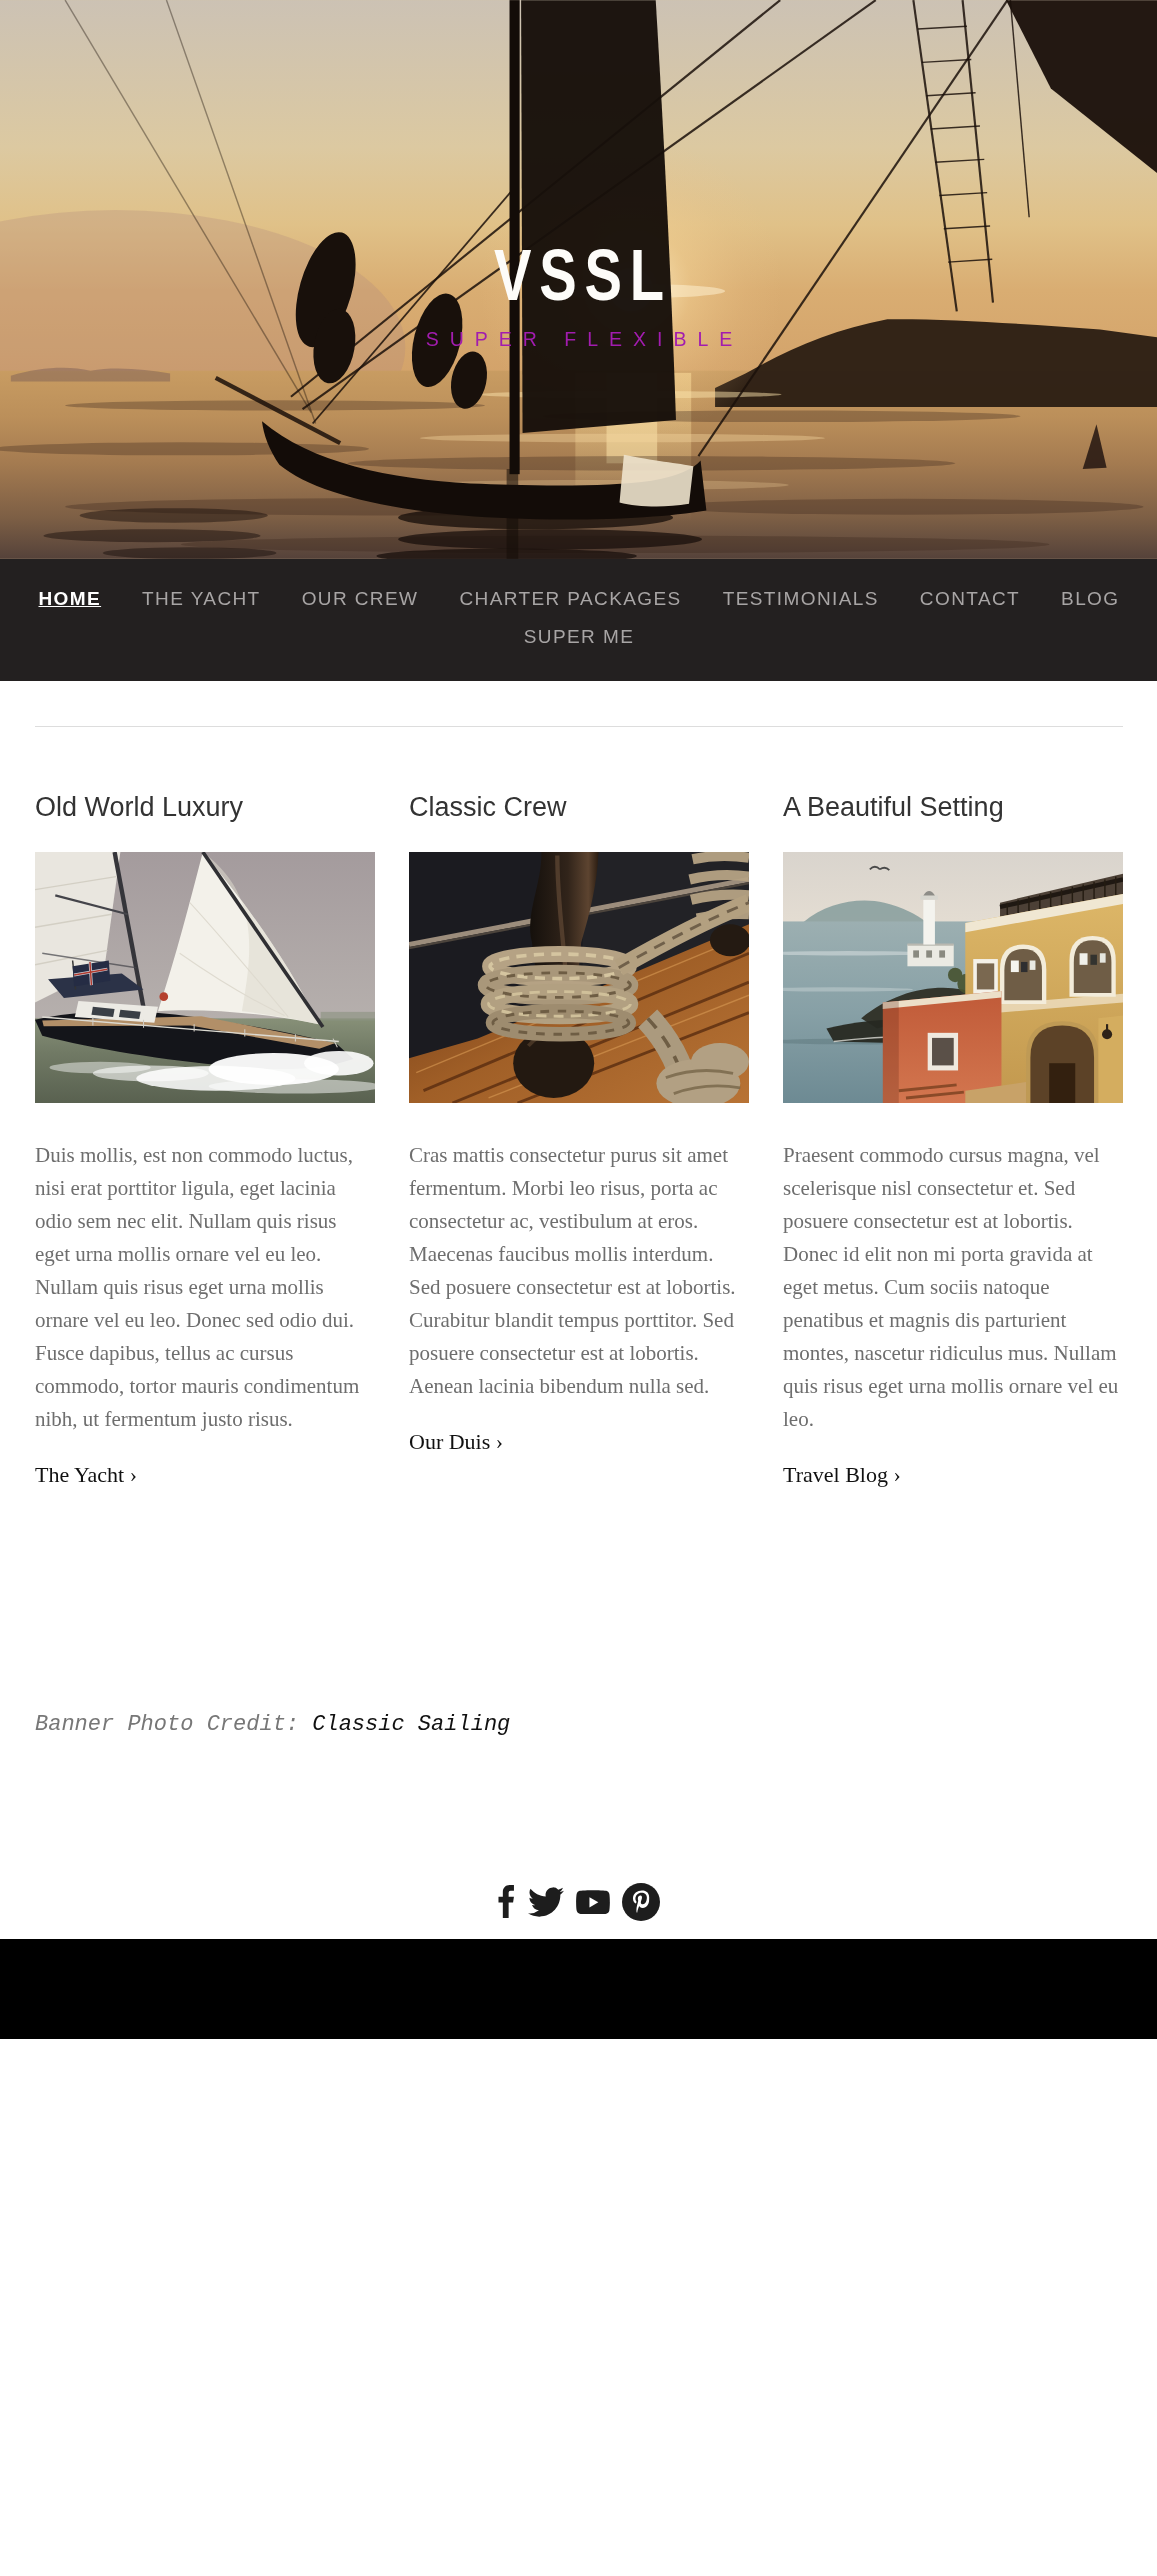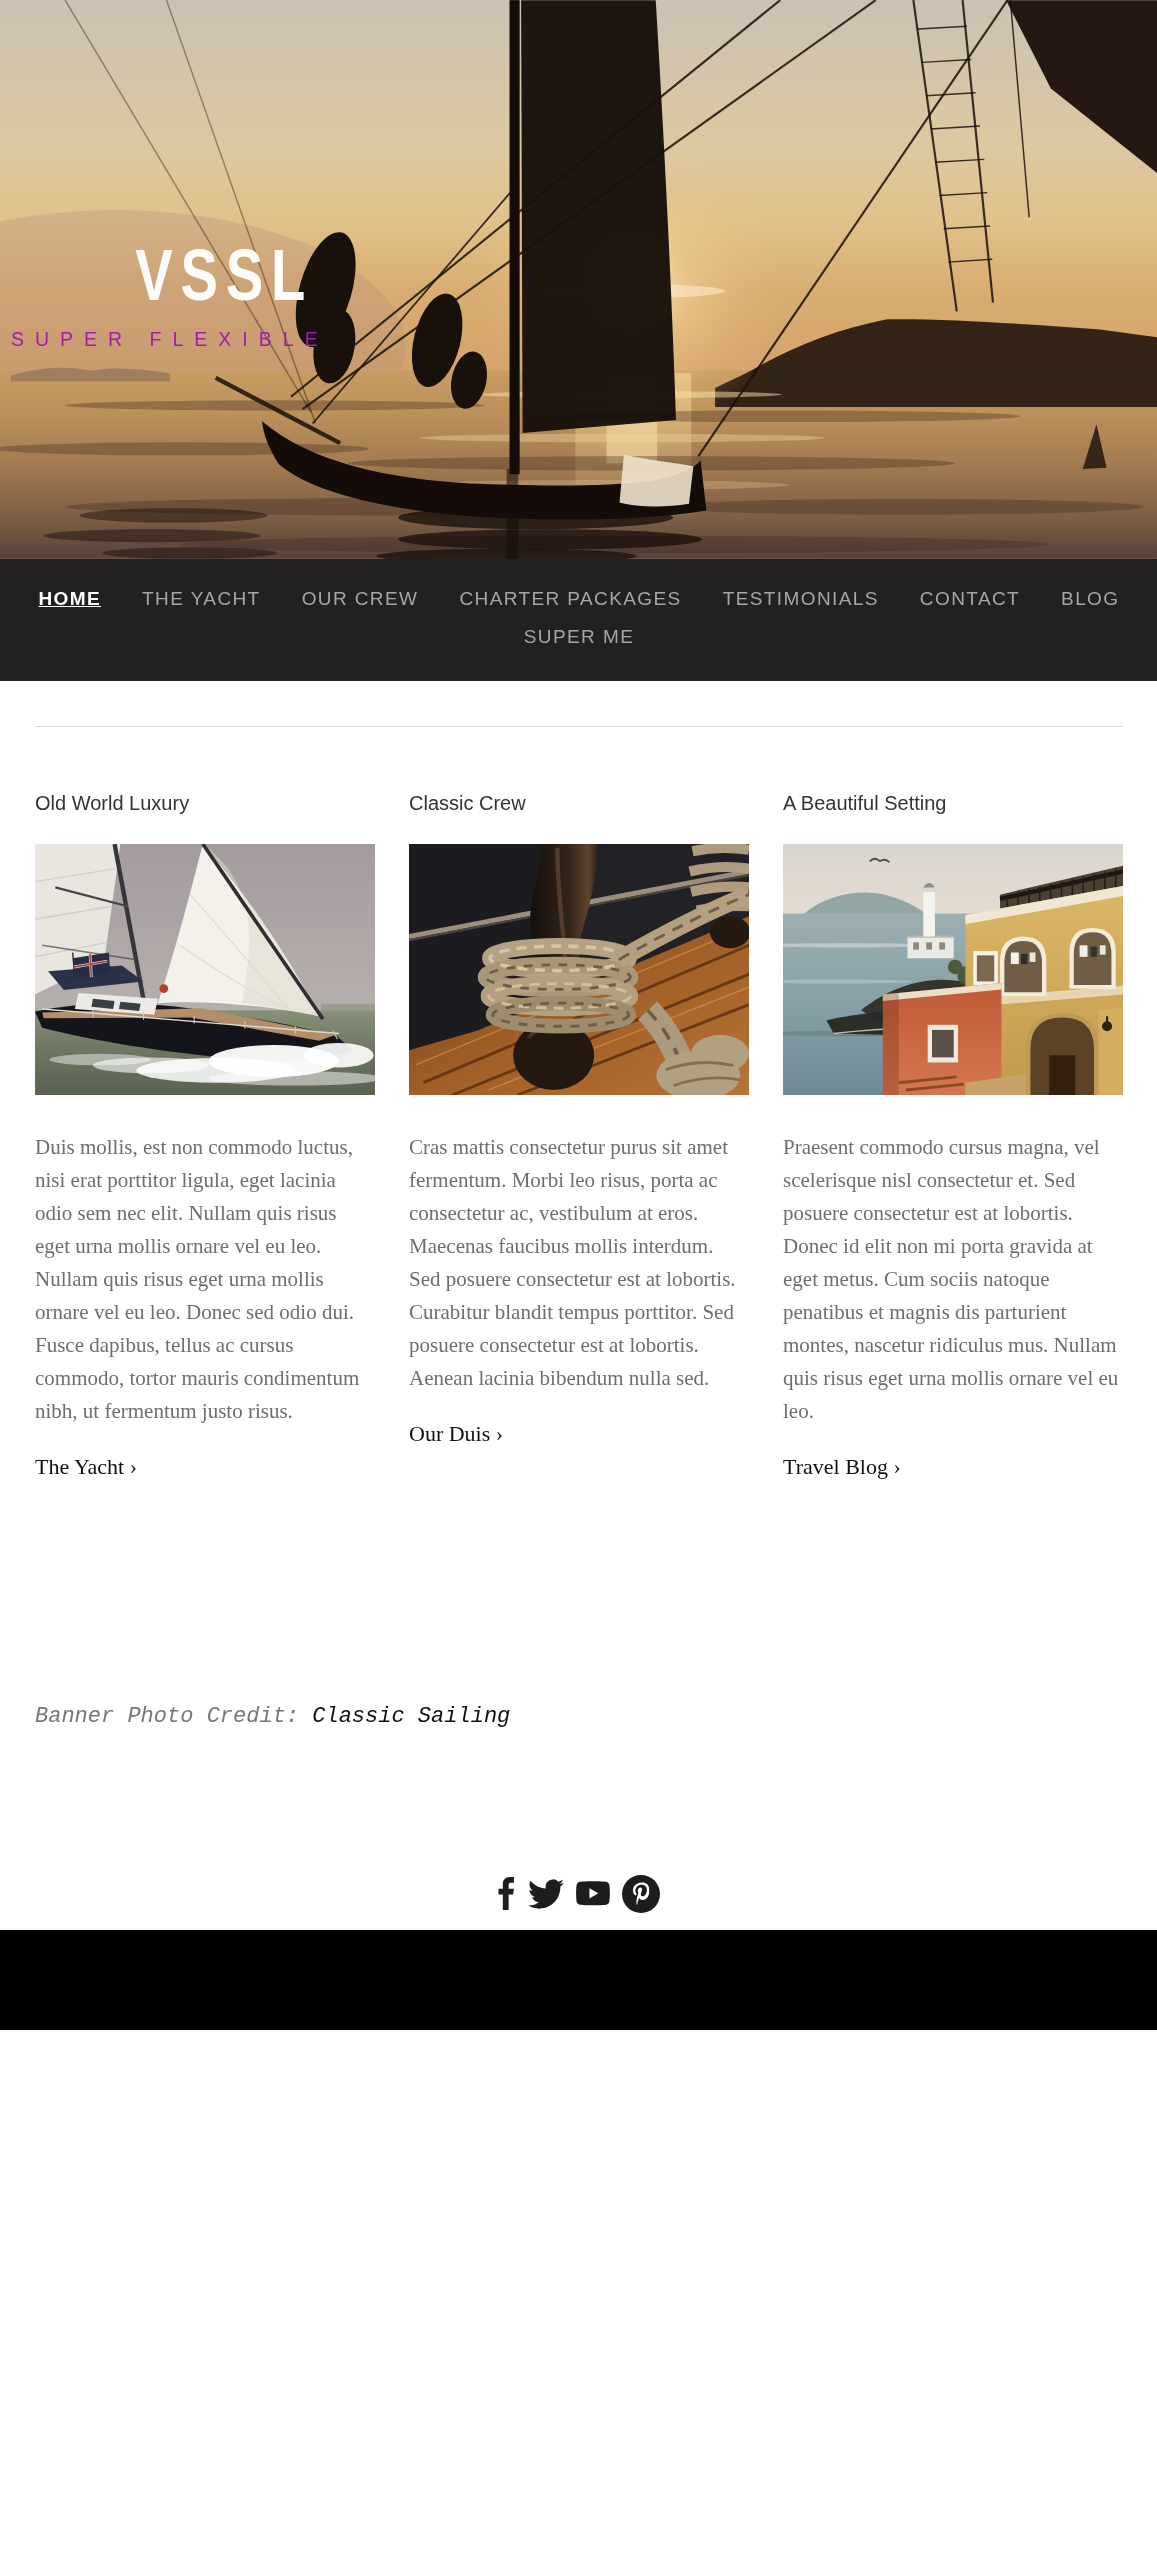--- a/index.html
+++ b/index.html
@@ -8,7 +8,7 @@
   
   .hero{position:relative;height:559px;overflow:hidden;background:#d8c49c;}
   .hero svg{position:absolute;left:0;top:0;display:block;}
-  .hero-titles{position:absolute;left:0;right:0;top:239px;z-index:5;}
+  .hero-titles{position:absolute;left:0;right:0;top:239px;text-align:center;z-index:5;}
   .hero-titles h1{
     margin:0;font-family:"Liberation Sans",sans-serif;font-weight:700;
     font-size:72px;line-height:1;letter-spacing:10px;text-indent:10px;color:#fdfcf9;

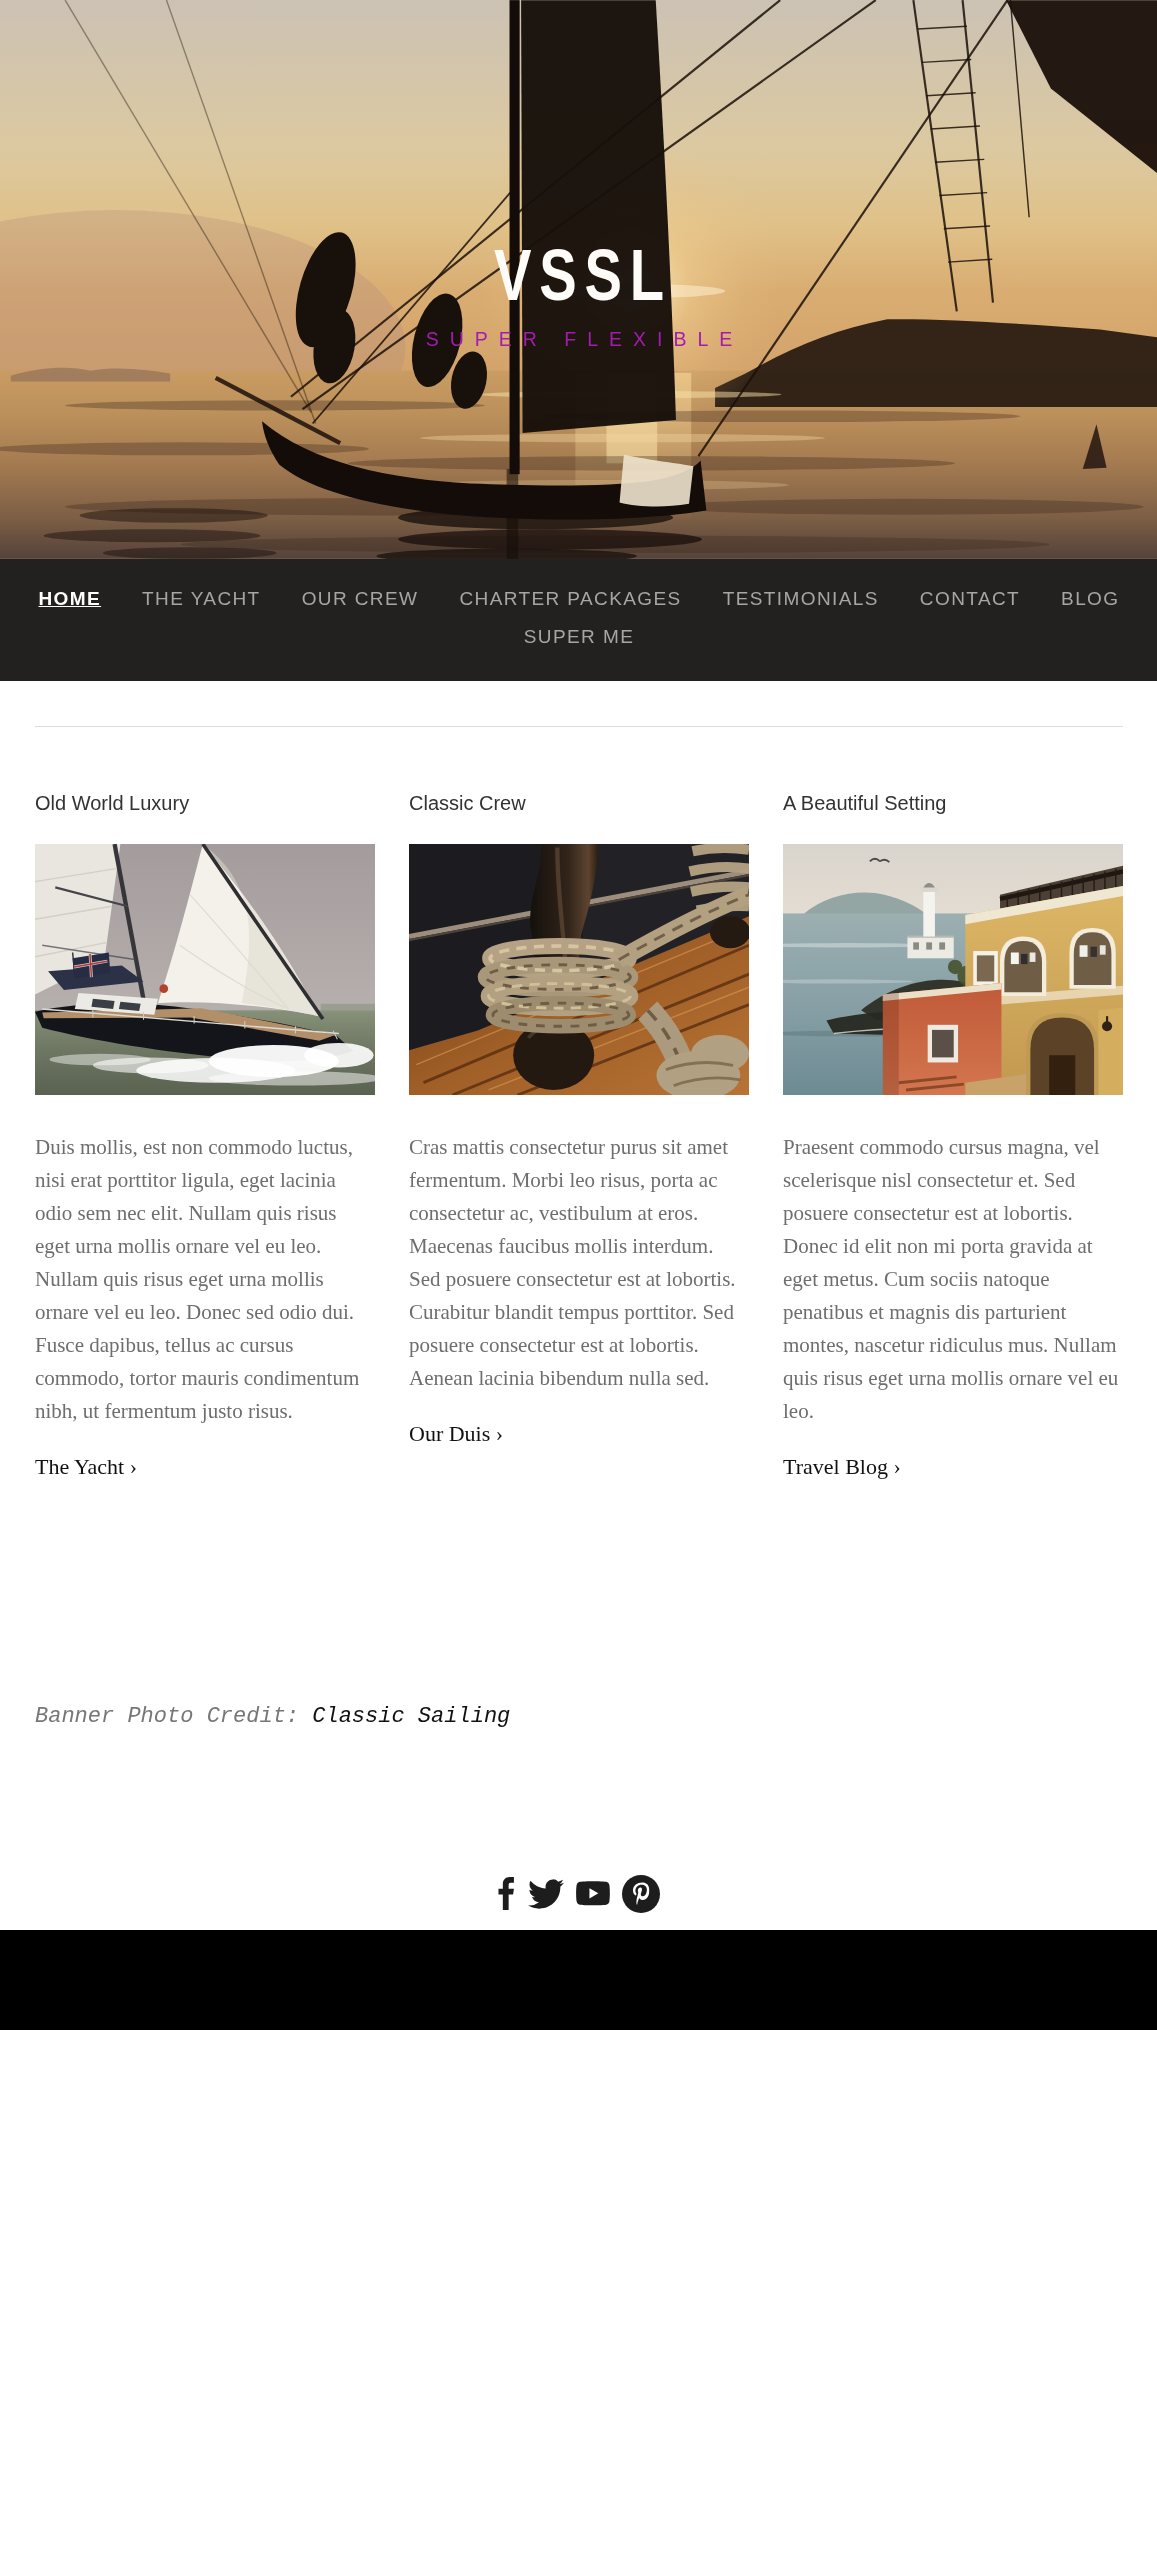--- a/index.html
+++ b/index.html
@@ -37,7 +37,7 @@
 
   .columns{display:flex;gap:34px;margin-top:64px;}
   .col{width:340px;}
-  .col h2{margin:0;font-size:20px;line-height:1.2;font-weight:400;color:#333333;}
+  .col h2{margin:0;font-size:27px;line-height:1.2;font-weight:400;color:#333333;}
   .photo{margin-top:29px;width:340px;height:251px;overflow:hidden;background:#ccc;}
   .photo svg{display:block;}
   .col .body{

